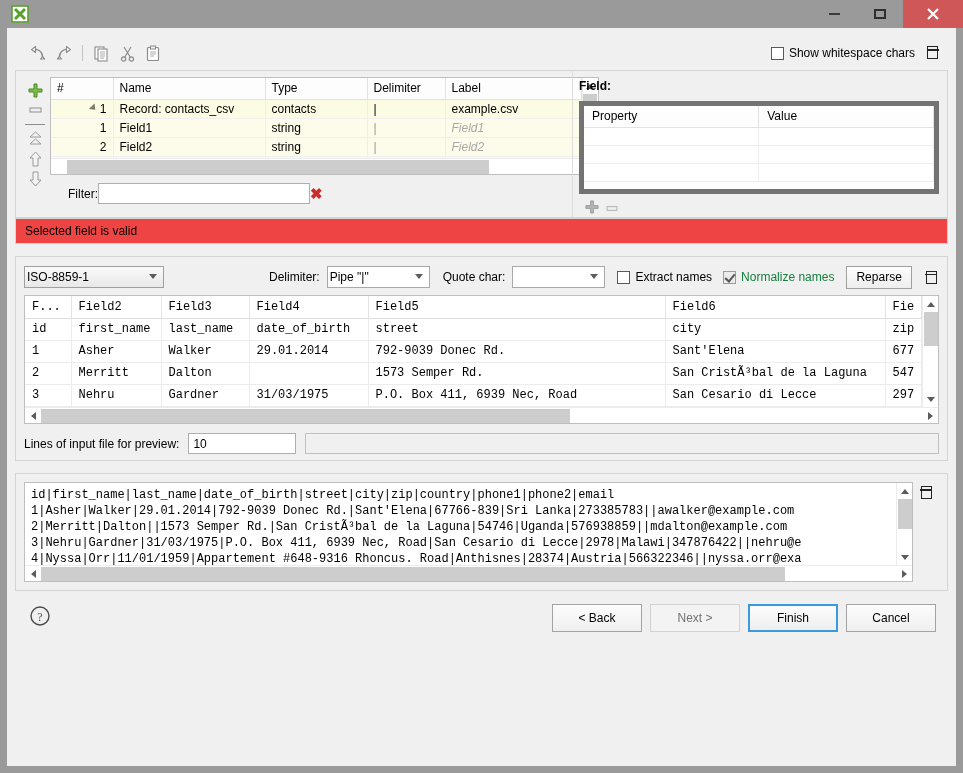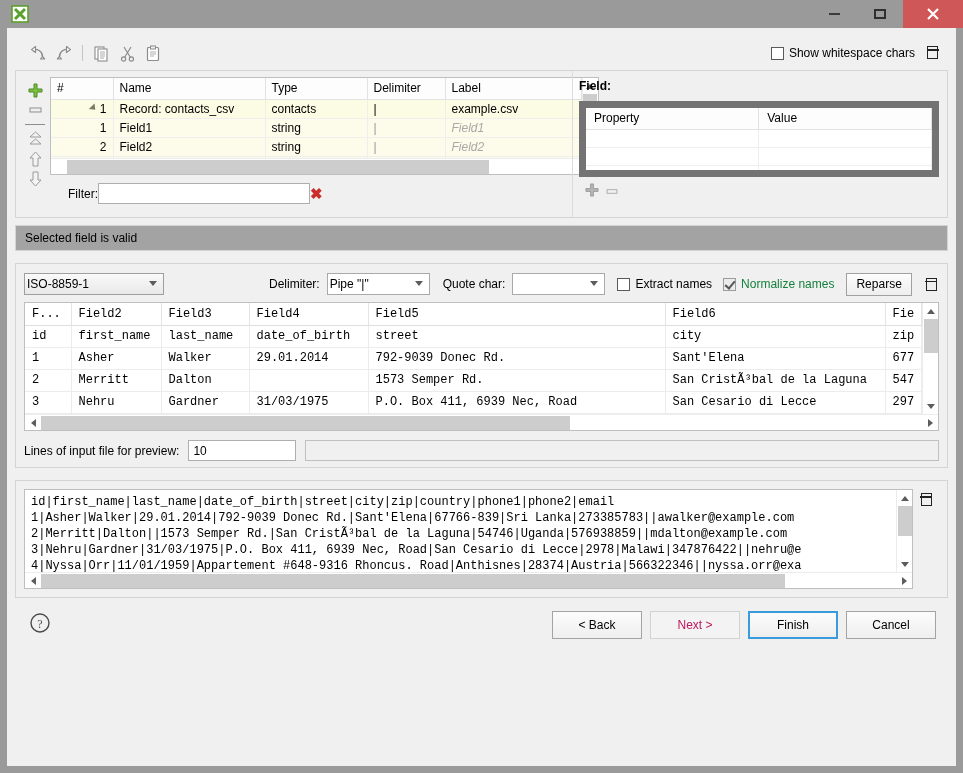--- a/index.html
+++ b/index.html
@@ -154,7 +154,7 @@
 
   #sec1 .right { flex:1 1 auto; padding: 8px 8px 0 6px; border-left:1px solid #dcdcdc; }
   #sec1 .right .fieldlabel { font-weight:bold; font-size:12px; margin-bottom:8px; }
-  #propbox { border:7px solid #737373; background:#fff; height:76px; overflow:hidden; }
+  #propbox { border:5px solid #737373; background:#fff; height:93px; overflow:hidden; }
   table.prop { border-collapse:collapse; width:100%; font-size:12px; table-layout:fixed; }
   table.prop th { font-weight:normal; text-align:left; padding:3px 8px; background:#fdfdfd; border-right:1px solid #e2e2e2; border-bottom:1px solid #e2e2e2; height:21px;}
   table.prop td { height:18px; border-right:1px solid #eeeeee; border-bottom:1px solid #efefef; }

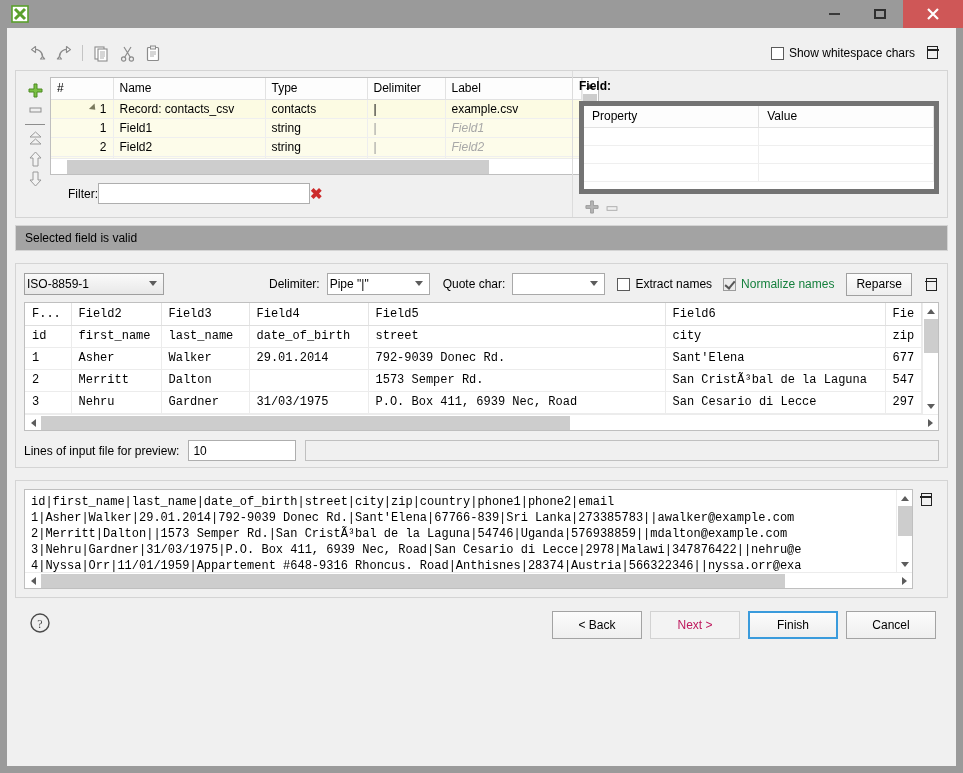--- a/index.html
+++ b/index.html
@@ -162,8 +162,8 @@
 
   
   #statusbar {
-    height:26px; flex:0 0 26px; margin-top:7px;
-    border:1px solid #d4d4d4; background:#a3a3a3;
+    height:26px; flex:0 0 26px; 
+    border:1px solid #d4d4d4; background:#ef4444;
     display:flex; align-items:center; padding-left:9px; font-size:12px;
   }
 

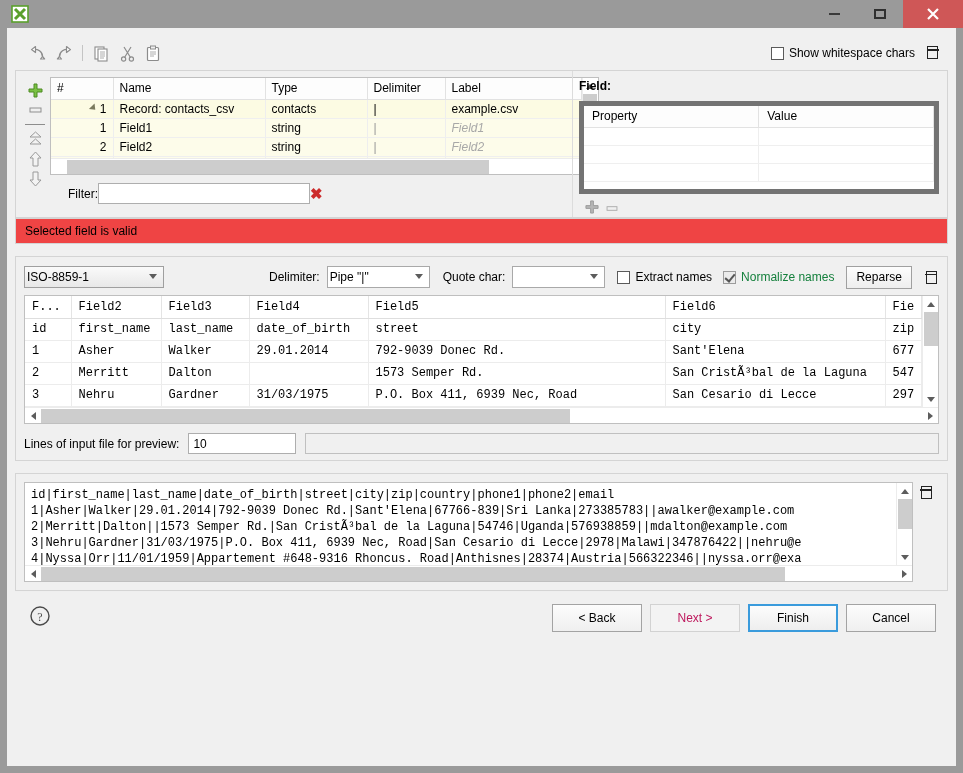--- a/index.html
+++ b/index.html
@@ -210,7 +210,7 @@
     border:1px solid #a3a3a3; background:linear-gradient(#fcfcfc,#efefef);
     font-size:12px; font-family:"Liberation Sans",sans-serif; cursor:default;
   }
-  .wizbtn.disabled { color:#be185d; border-color:#d2d2d2; background:#f3f3f3; }
+  .wizbtn.disabled { color:#737373; border-color:#d2d2d2; background:#f3f3f3; }
   .wizbtn.default { border:2px solid #3a9bdc; background:linear-gradient(#fcfcfc,#eeeeee); }
 </style>
 </head>

